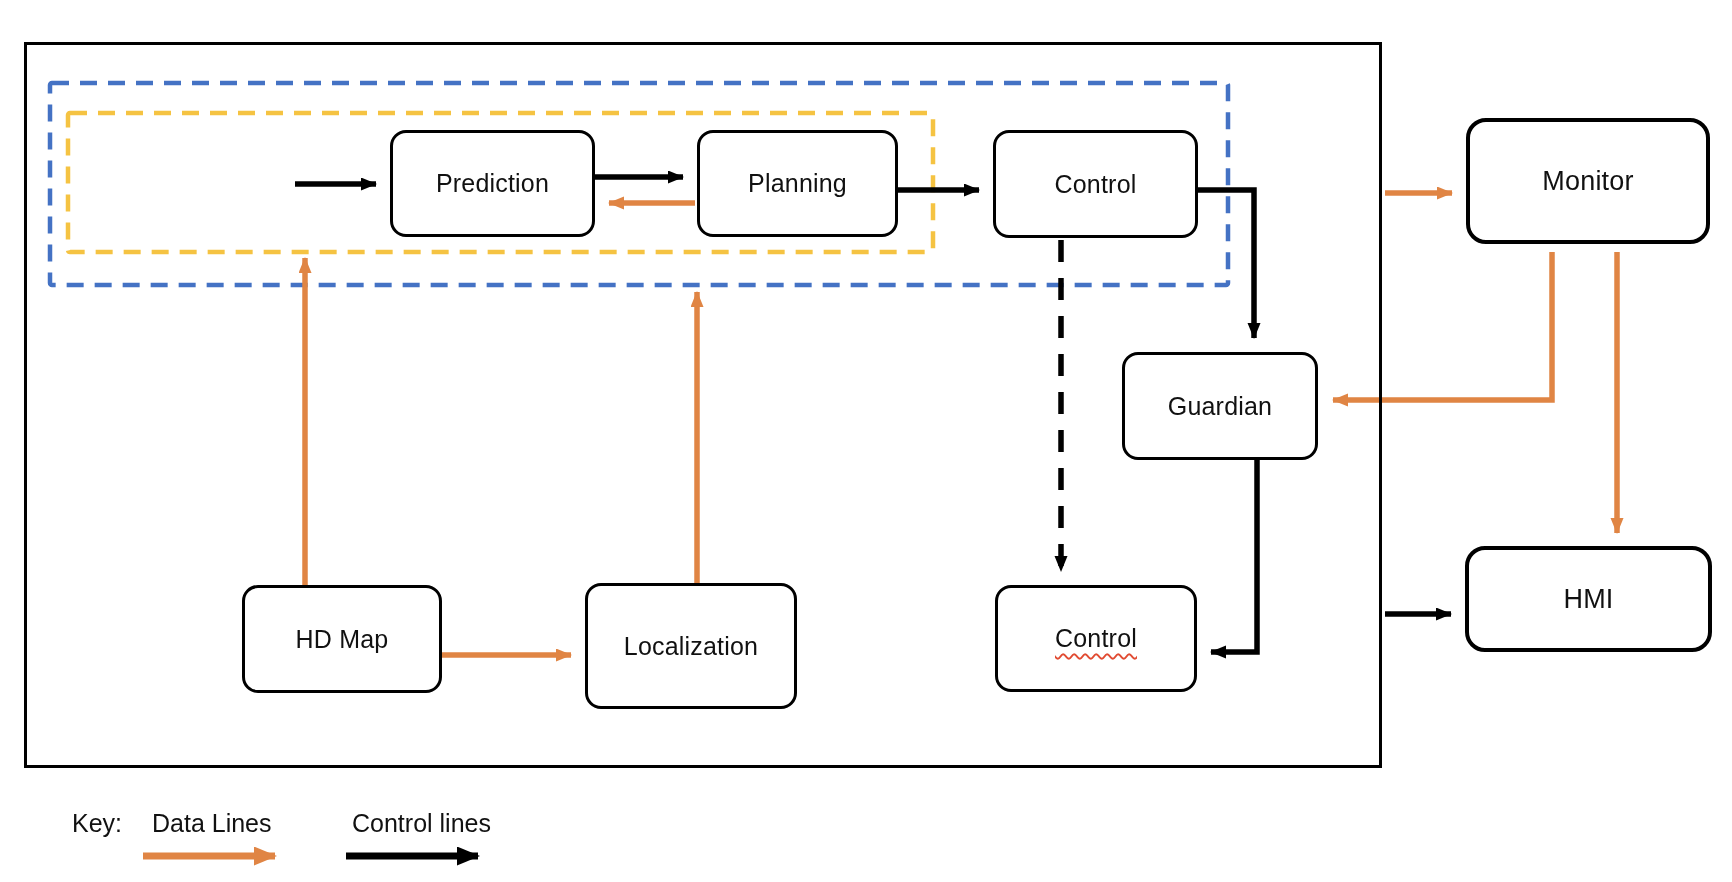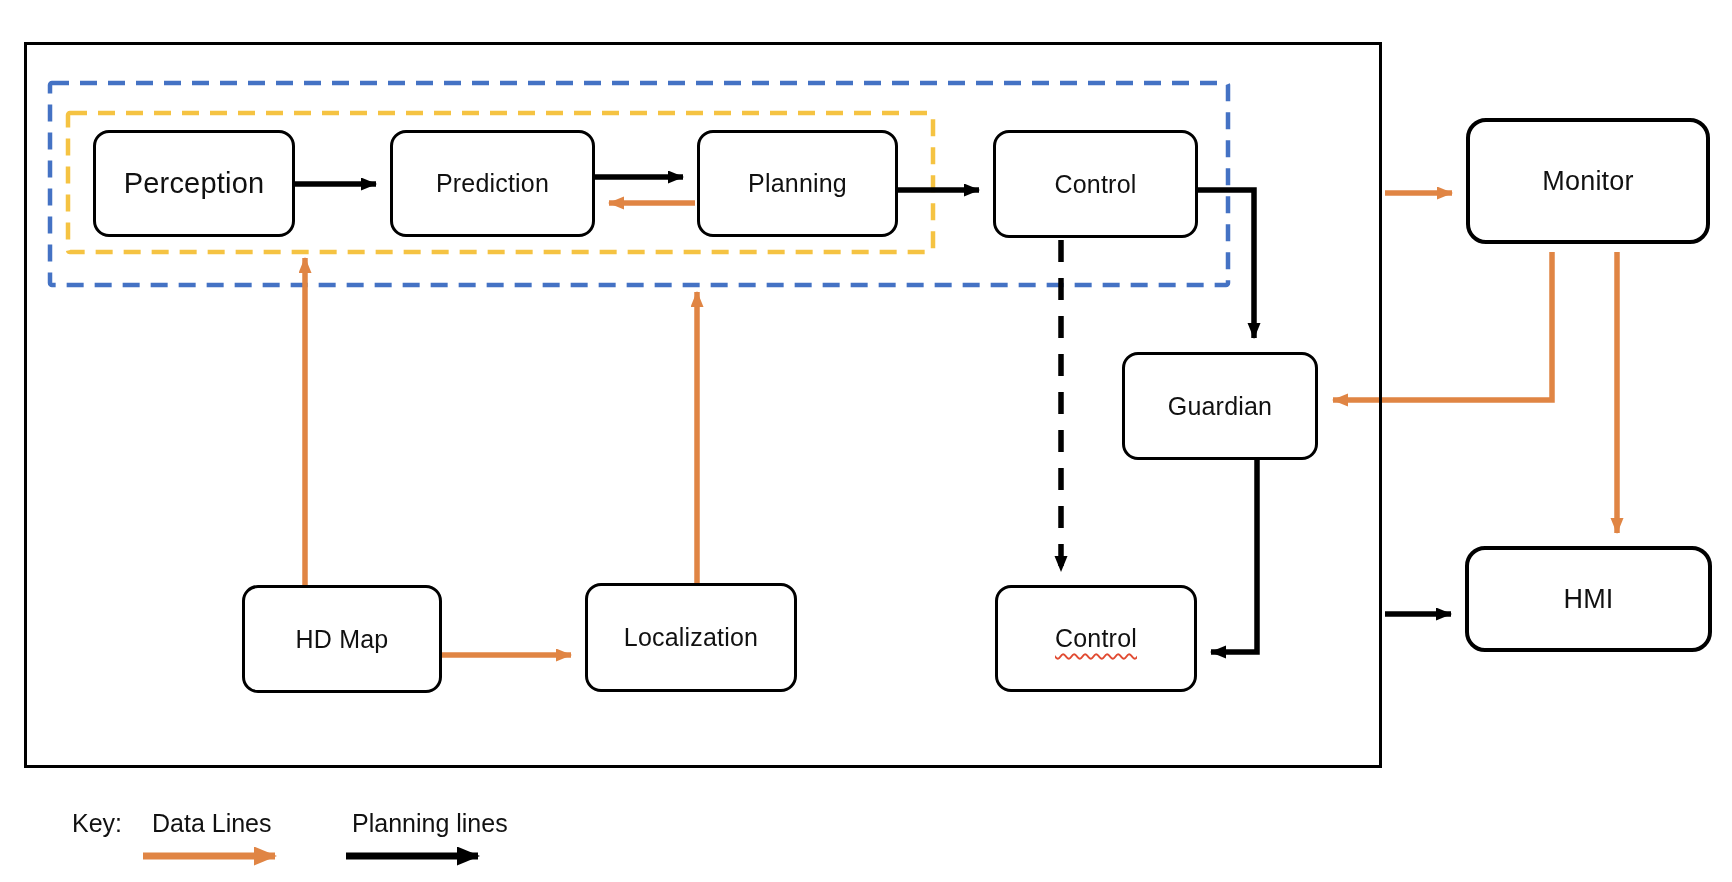--- a/index.html
+++ b/index.html
@@ -93,9 +93,6 @@
 
   <div class="frame"></div>
 
-  <div class="node big" style="left:93px;top:130px;width:202px;height:107px;">
-    <span>Perception</span>
-  </div>
 
   <div class="node" style="left:390px;top:130px;width:205px;height:107px;">
     <span>Prediction</span>

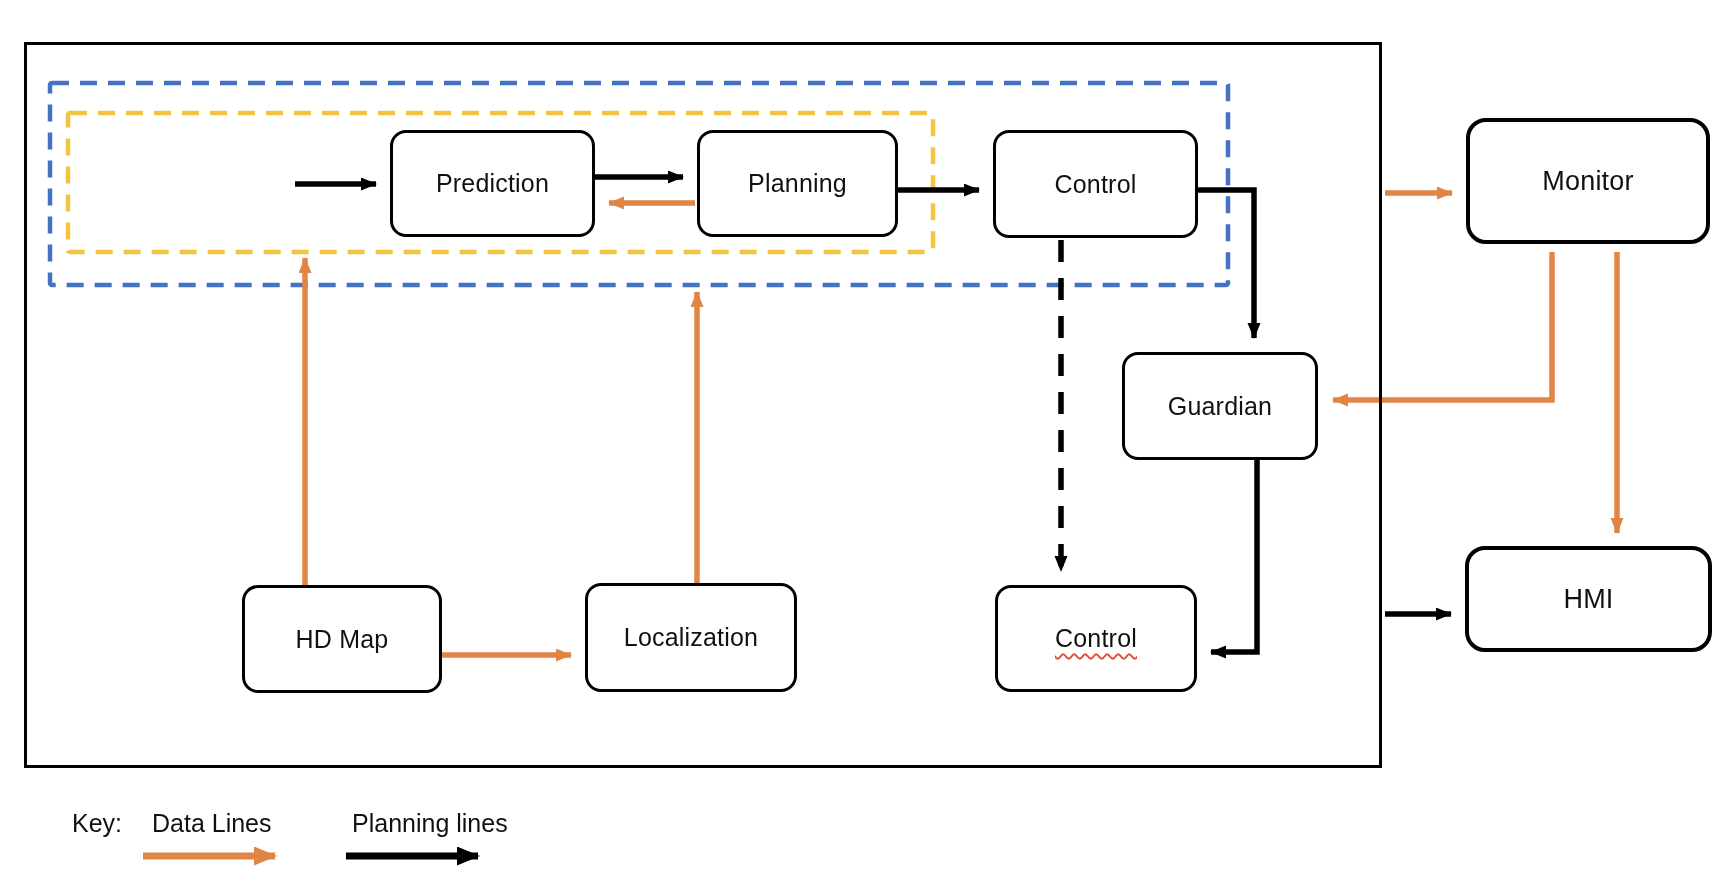--- a/index.html
+++ b/index.html
@@ -114,7 +114,7 @@
     <span>HD Map</span>
   </div>
 
-  <div class="node" style="left:585px;top:583px;width:212px;height:109px;">
+  <div class="node" style="left:585px;top:583px;width:212px;height:126px;">
     <span>Localization</span>
   </div>
 

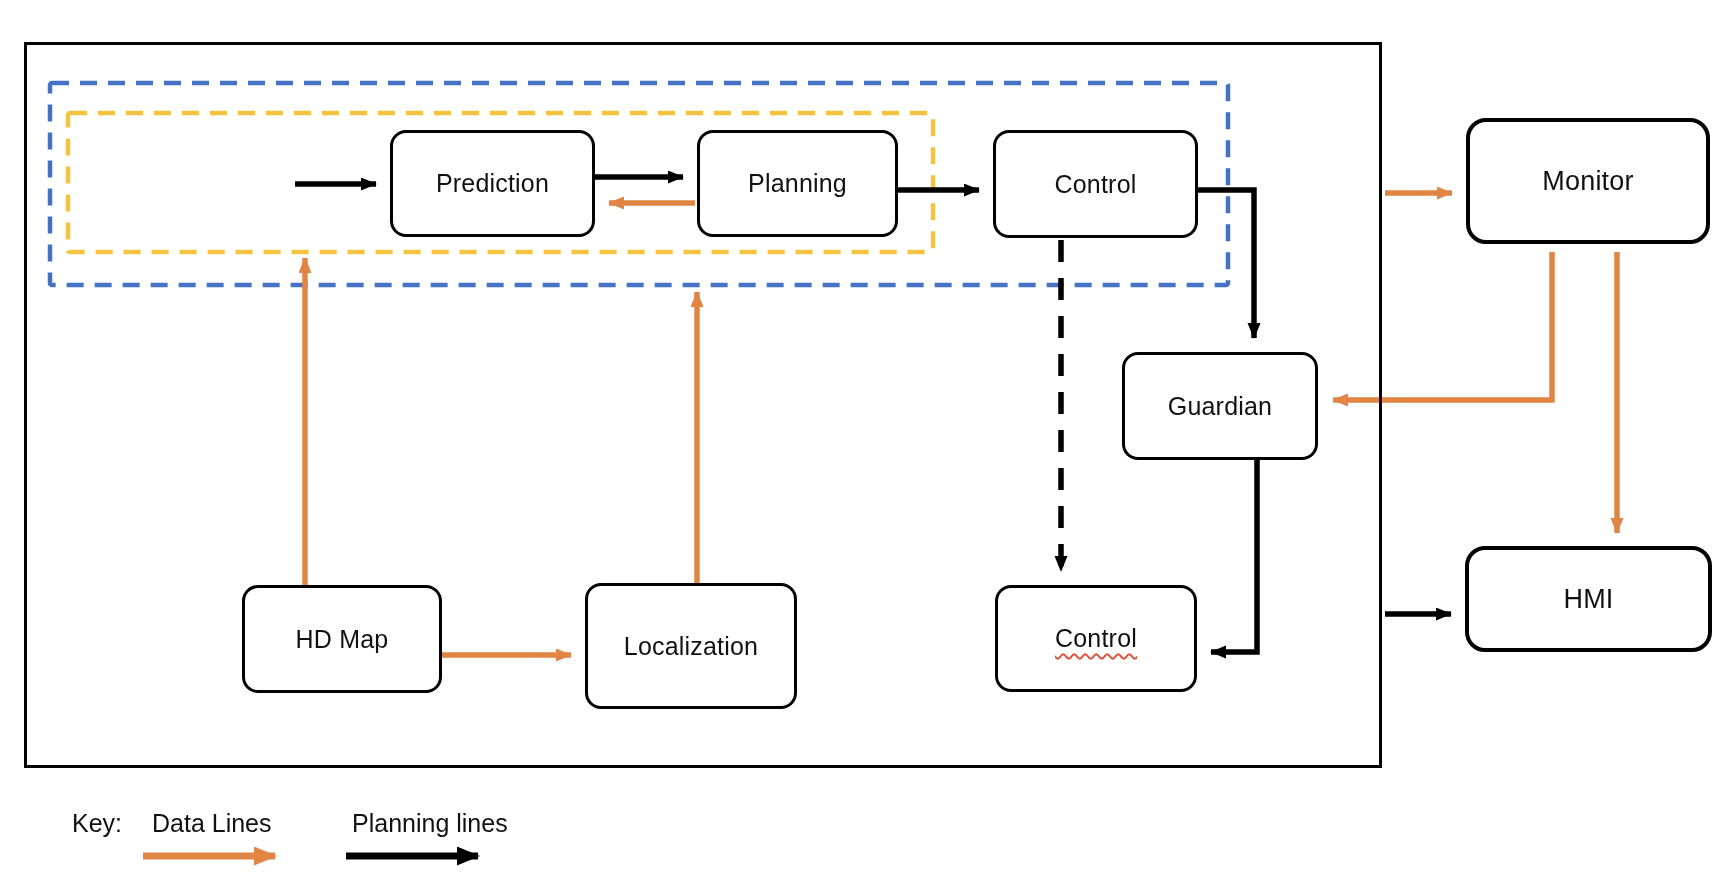--- a/index.html
+++ b/index.html
@@ -132,7 +132,7 @@
 
   <div class="keyrow-label" style="left:72px;top:806px;">Key:</div>
   <div class="keyrow-label" style="left:152px;top:806px;">Data Lines</div>
-  <div class="keyrow-label" style="left:352px;top:806px;">Planning lines</div>
+  <div class="keyrow-label" style="left:352px;top:806px;">Control lines</div>
 
 </div>
 

